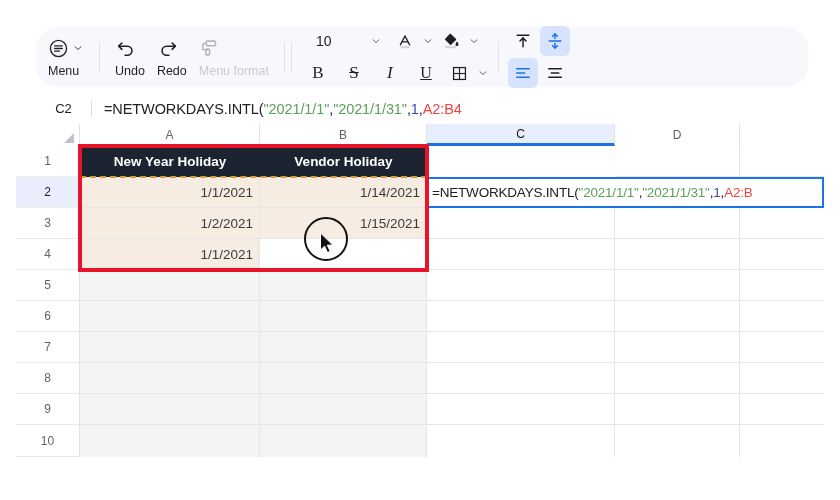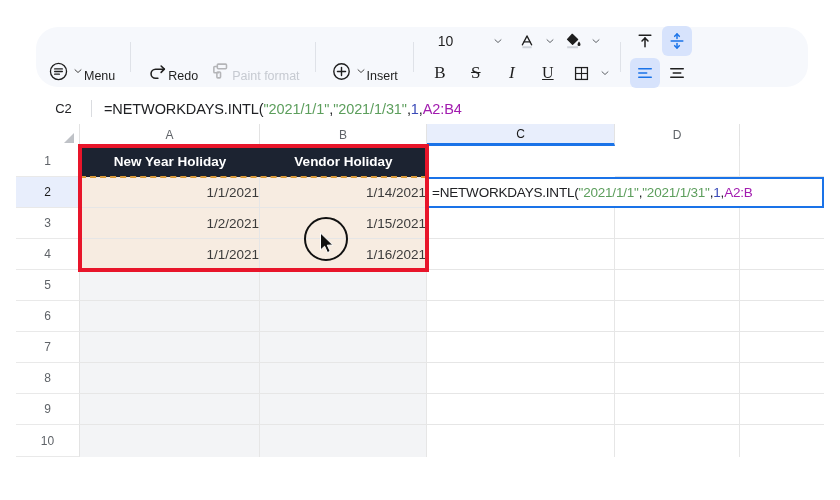--- a/index.html
+++ b/index.html
@@ -51,8 +51,8 @@
   }
   .tb-item {
     display: flex;
-    flex-direction: row;
-    align-items: flex-end;
+    flex-direction: column;
+    align-items: flex-start;
     justify-content: center;
     min-width: 40px;
     height: 54px;

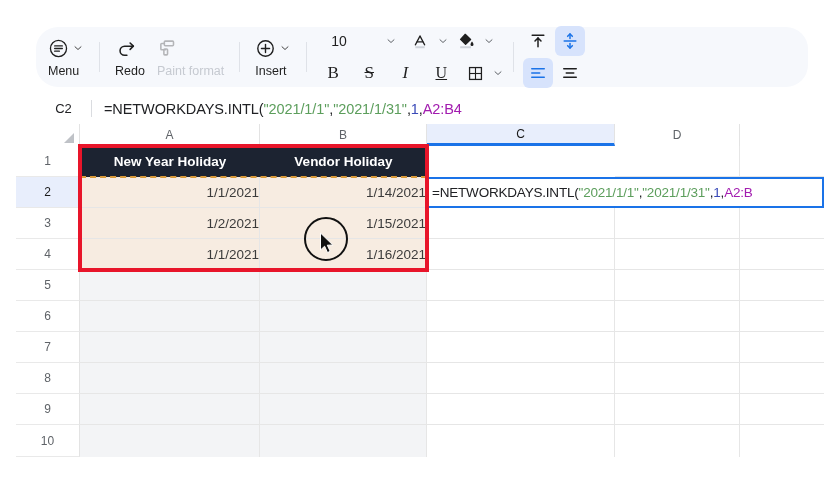--- a/index.html
+++ b/index.html
@@ -271,6 +271,15 @@
     <div class="tb-sep"></div>
 
     <div class="tb-group">
+      <div class="tb-item">
+        <span class="ic">
+          <svg width="22" height="22" viewBox="0 0 24 24" fill="none">
+            <path d="M7.5 6.5 L4 10 L7.5 13.5" stroke="#1f1f1f" stroke-width="1.7" stroke-linecap="round" stroke-linejoin="round"></path>
+            <path d="M4 10 H13.5 A5 5 0 0 1 13.5 20 H11" stroke="#1f1f1f" stroke-width="1.7" stroke-linecap="round" fill="none"></path>
+          </svg>
+        </span>
+        <span class="lbl">Undo</span>
+      </div>
       <div class="tb-item">
         <span class="ic">
           <svg width="22" height="22" viewBox="0 0 24 24" fill="none">

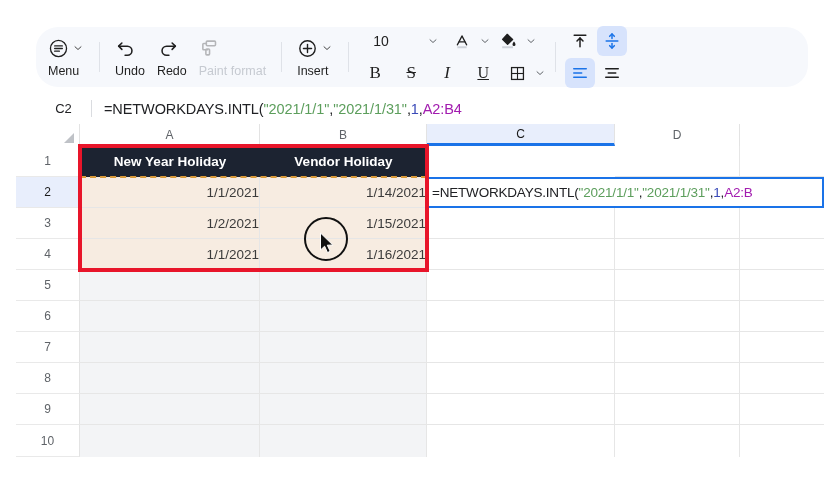--- a/index.html
+++ b/index.html
@@ -297,7 +297,7 @@
             <rect x="7.5" y="13" width="4" height="6.5" rx="1" stroke="#1f1f1f" stroke-width="1.7"></rect>
           </svg>
         </span>
-        <span class="lbl">Paint format</span>
+        <span class="lbl">Menu format</span>
       </div>
     </div>
 

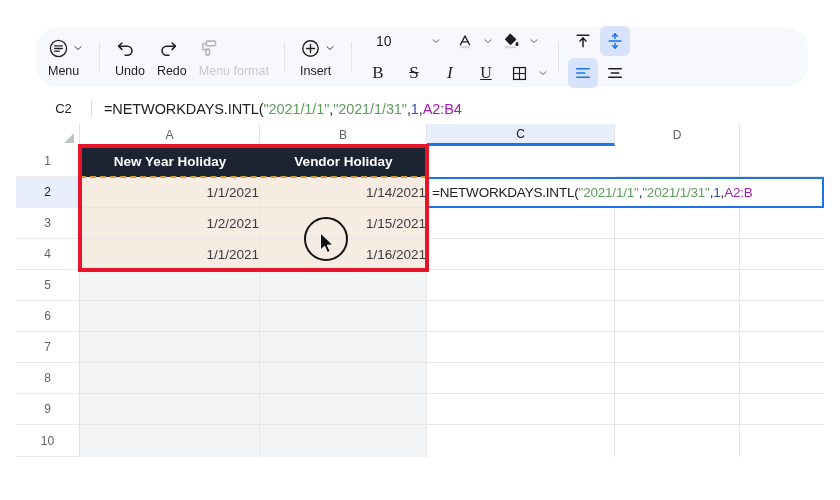--- a/index.html
+++ b/index.html
@@ -303,21 +303,6 @@
 
     <div class="tb-sep"></div>
 
-    <div class="tb-group">
-      <div class="tb-item">
-        <span class="ic">
-          <svg width="21" height="21" viewBox="0 0 24 24" fill="none">
-            <circle cx="12" cy="12" r="8.8" stroke="#1f1f1f" stroke-width="1.6"></circle>
-            <line x1="12" y1="7.4" x2="12" y2="16.6" stroke="#1f1f1f" stroke-width="1.6" stroke-linecap="round"></line>
-            <line x1="7.4" y1="12" x2="16.6" y2="12" stroke="#1f1f1f" stroke-width="1.6" stroke-linecap="round"></line>
-          </svg>
-          <svg class="chev" viewBox="0 0 24 24" fill="none">
-            <path d="M6 9.5 L12 15 L18 9.5" stroke="#444" stroke-width="2" stroke-linecap="round" stroke-linejoin="round"></path>
-          </svg>
-        </span>
-        <span class="lbl">Insert</span>
-      </div>
-    </div>
 
     <div class="tb-sep"></div>
 

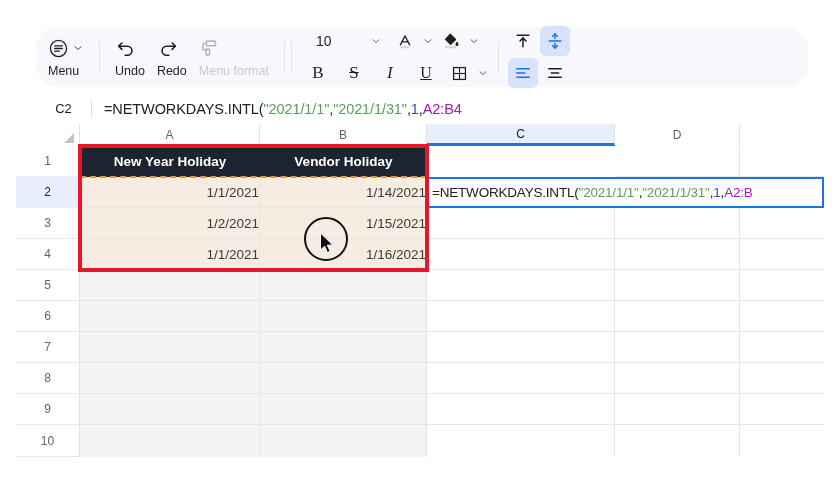--- a/index.html
+++ b/index.html
@@ -124,7 +124,7 @@
   }
   .f-str { color: #5c9e5c; }
   .f-num { color: #3a4ab8; }
-  .f-ref { color: #a21caf; }
+  .f-ref { color: #ef4444; }
   .f-paren { color: #202124; }
 
   

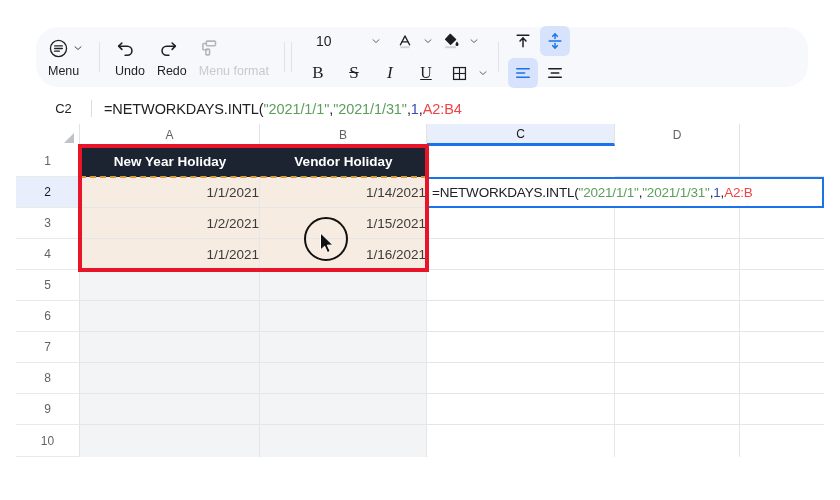--- a/index.html
+++ b/index.html
@@ -196,6 +196,7 @@
     background: #f7ece1;
     color: #3b3b3b;
     justify-content: flex-end;
+    padding-right: 6px;
   }
   .cell.tint { background: #f3f4f6; }
   .cell.plain { background: #ffffff; }

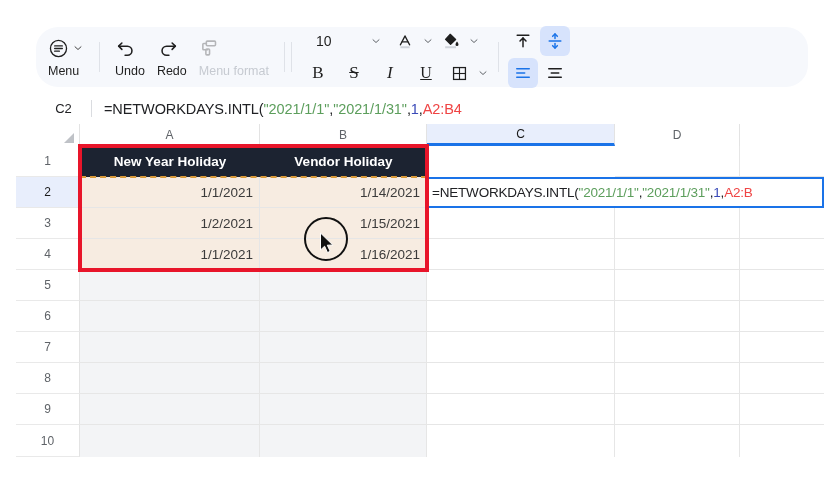--- a/index.html
+++ b/index.html
@@ -457,7 +457,6 @@
     <div class="cell plain" style="left:724px;top:84px;width:84px;height:31px;border-right:none"></div>
 
     <div class="cell data" style="left:64px;top:115px;width:180px;height:31px">1/1/2021</div>
-    <div class="cell data" style="left:244px;top:115px;width:167px;height:31px">1/16/2021</div>
     <div class="cell plain" style="left:411px;top:115px;width:188px;height:31px"></div>
     <div class="cell plain" style="left:599px;top:115px;width:125px;height:31px"></div>
     <div class="cell plain" style="left:724px;top:115px;width:84px;height:31px;border-right:none"></div>

